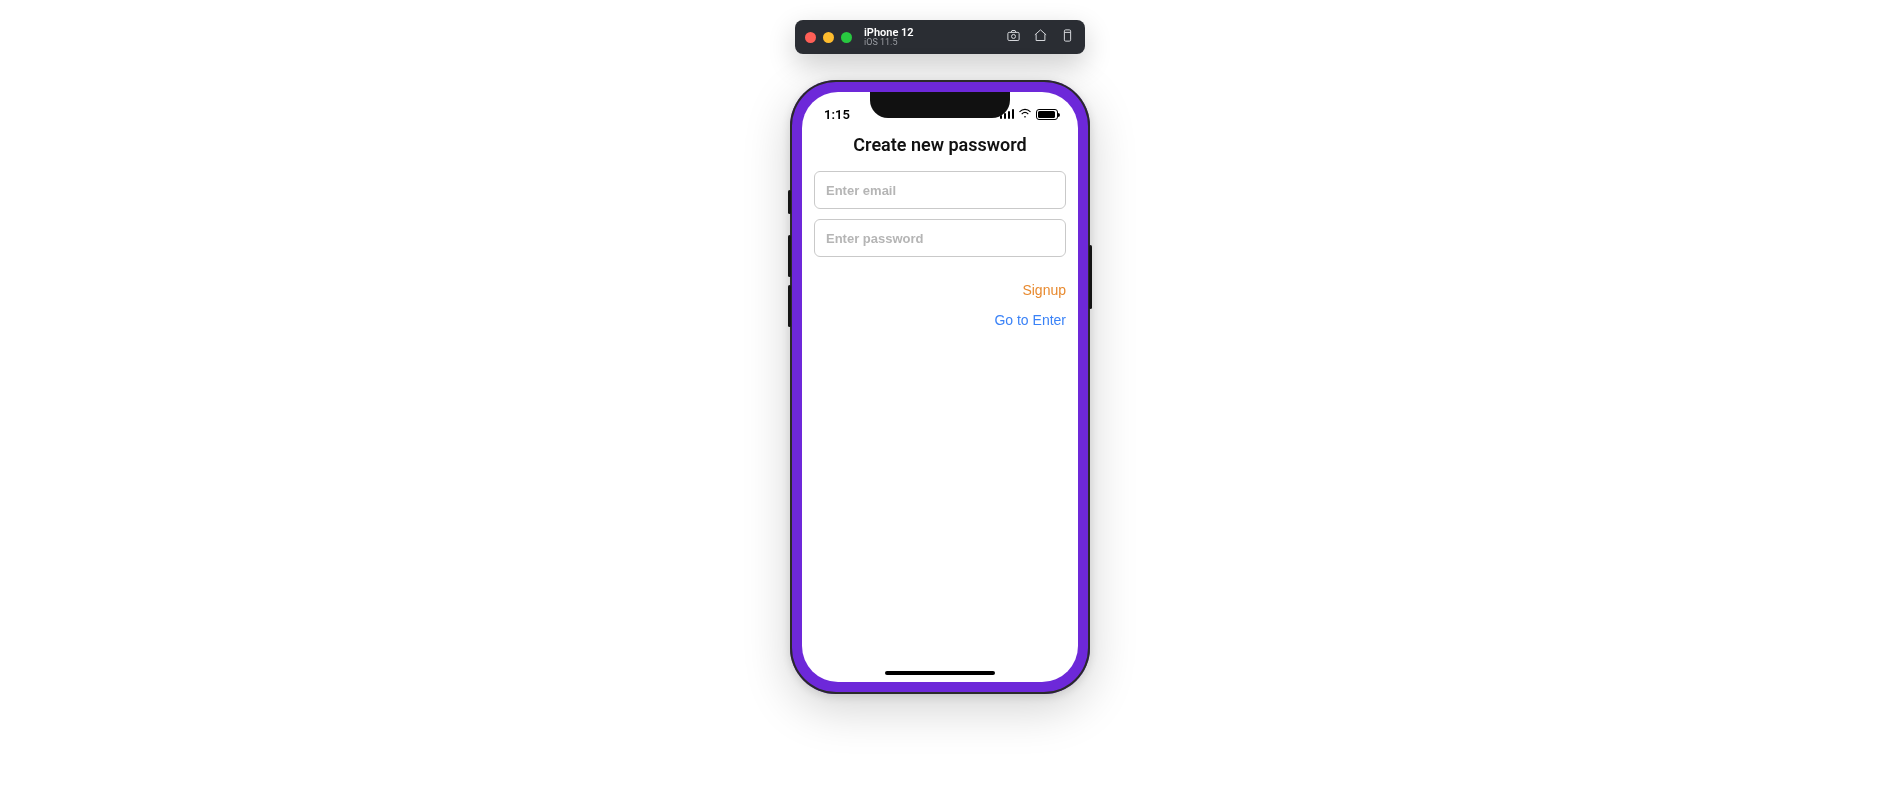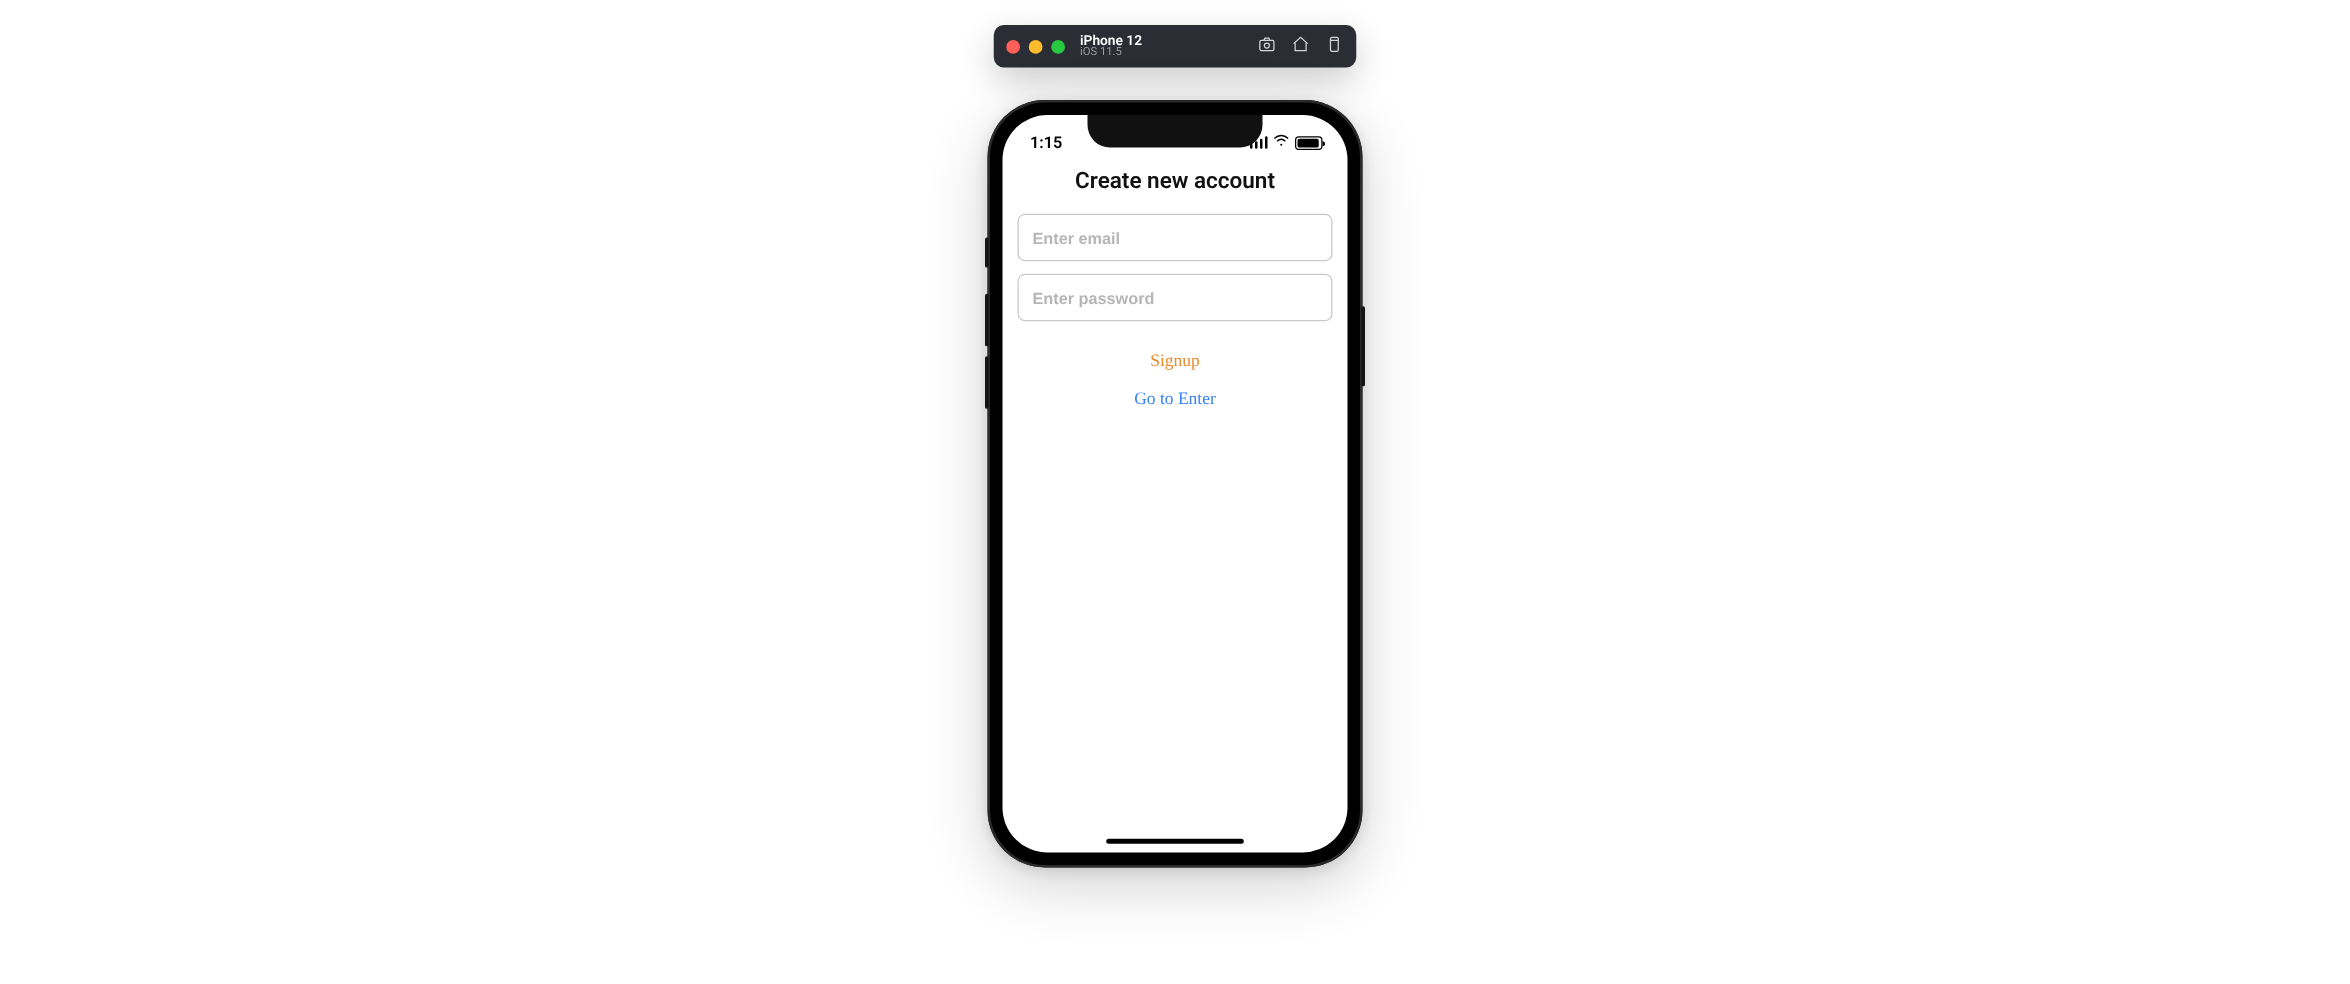--- a/index.html
+++ b/index.html
@@ -80,7 +80,7 @@
       width: 300px;
       height: 614px;
       border-radius: 46px;
-      background: #000000;
+      background: #6d28d9;
       padding: 12px;
       box-shadow:
         0 14px 48px rgba(0,0,0,0.18),

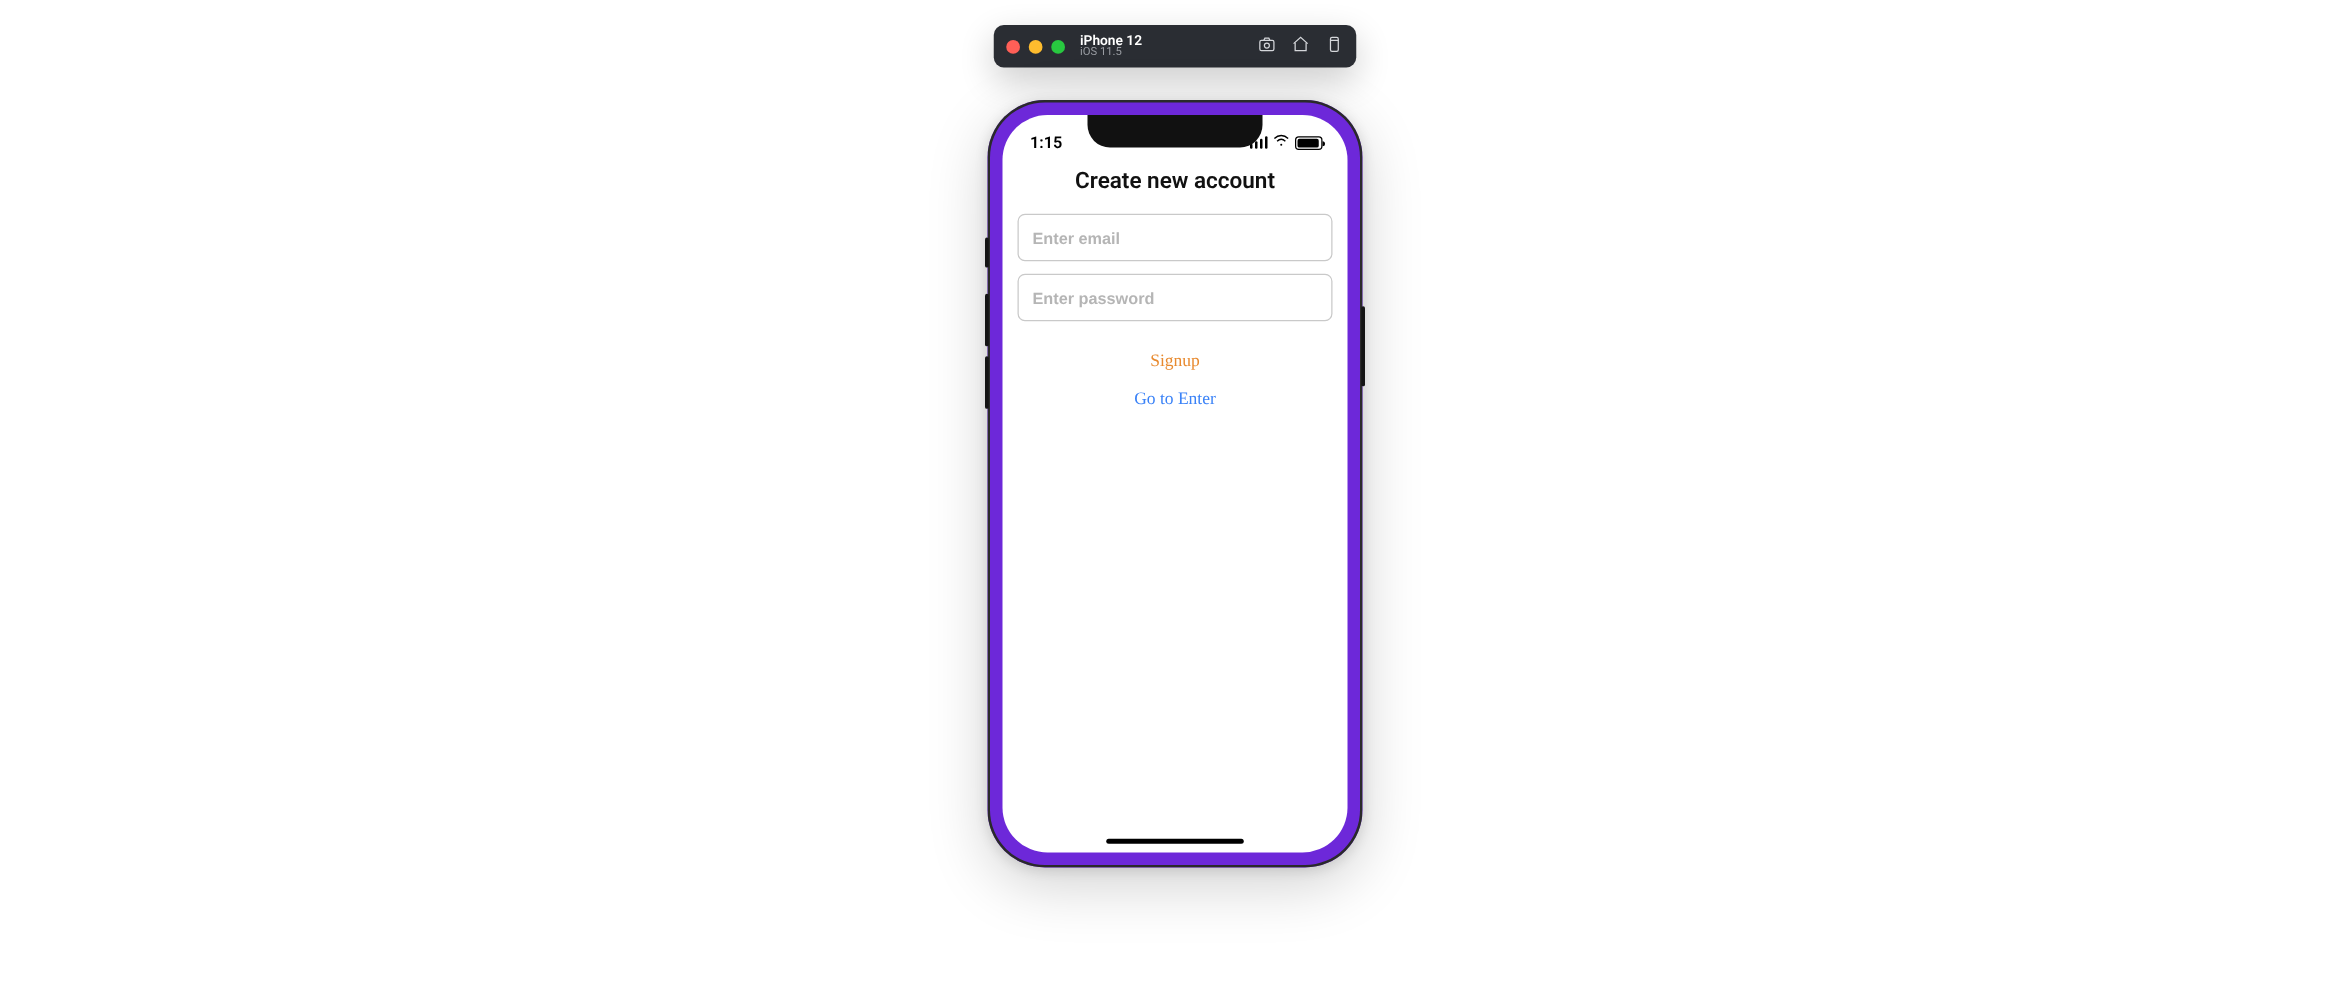--- a/index.html
+++ b/index.html
@@ -293,7 +293,7 @@
       </div>
 
       <div class="app-content">
-        <div class="app-title">Create new account</div>
+        <div class="app-title">Create new password</div>
 
         <input class="text-input" type="text" placeholder="Enter email" style="">
 

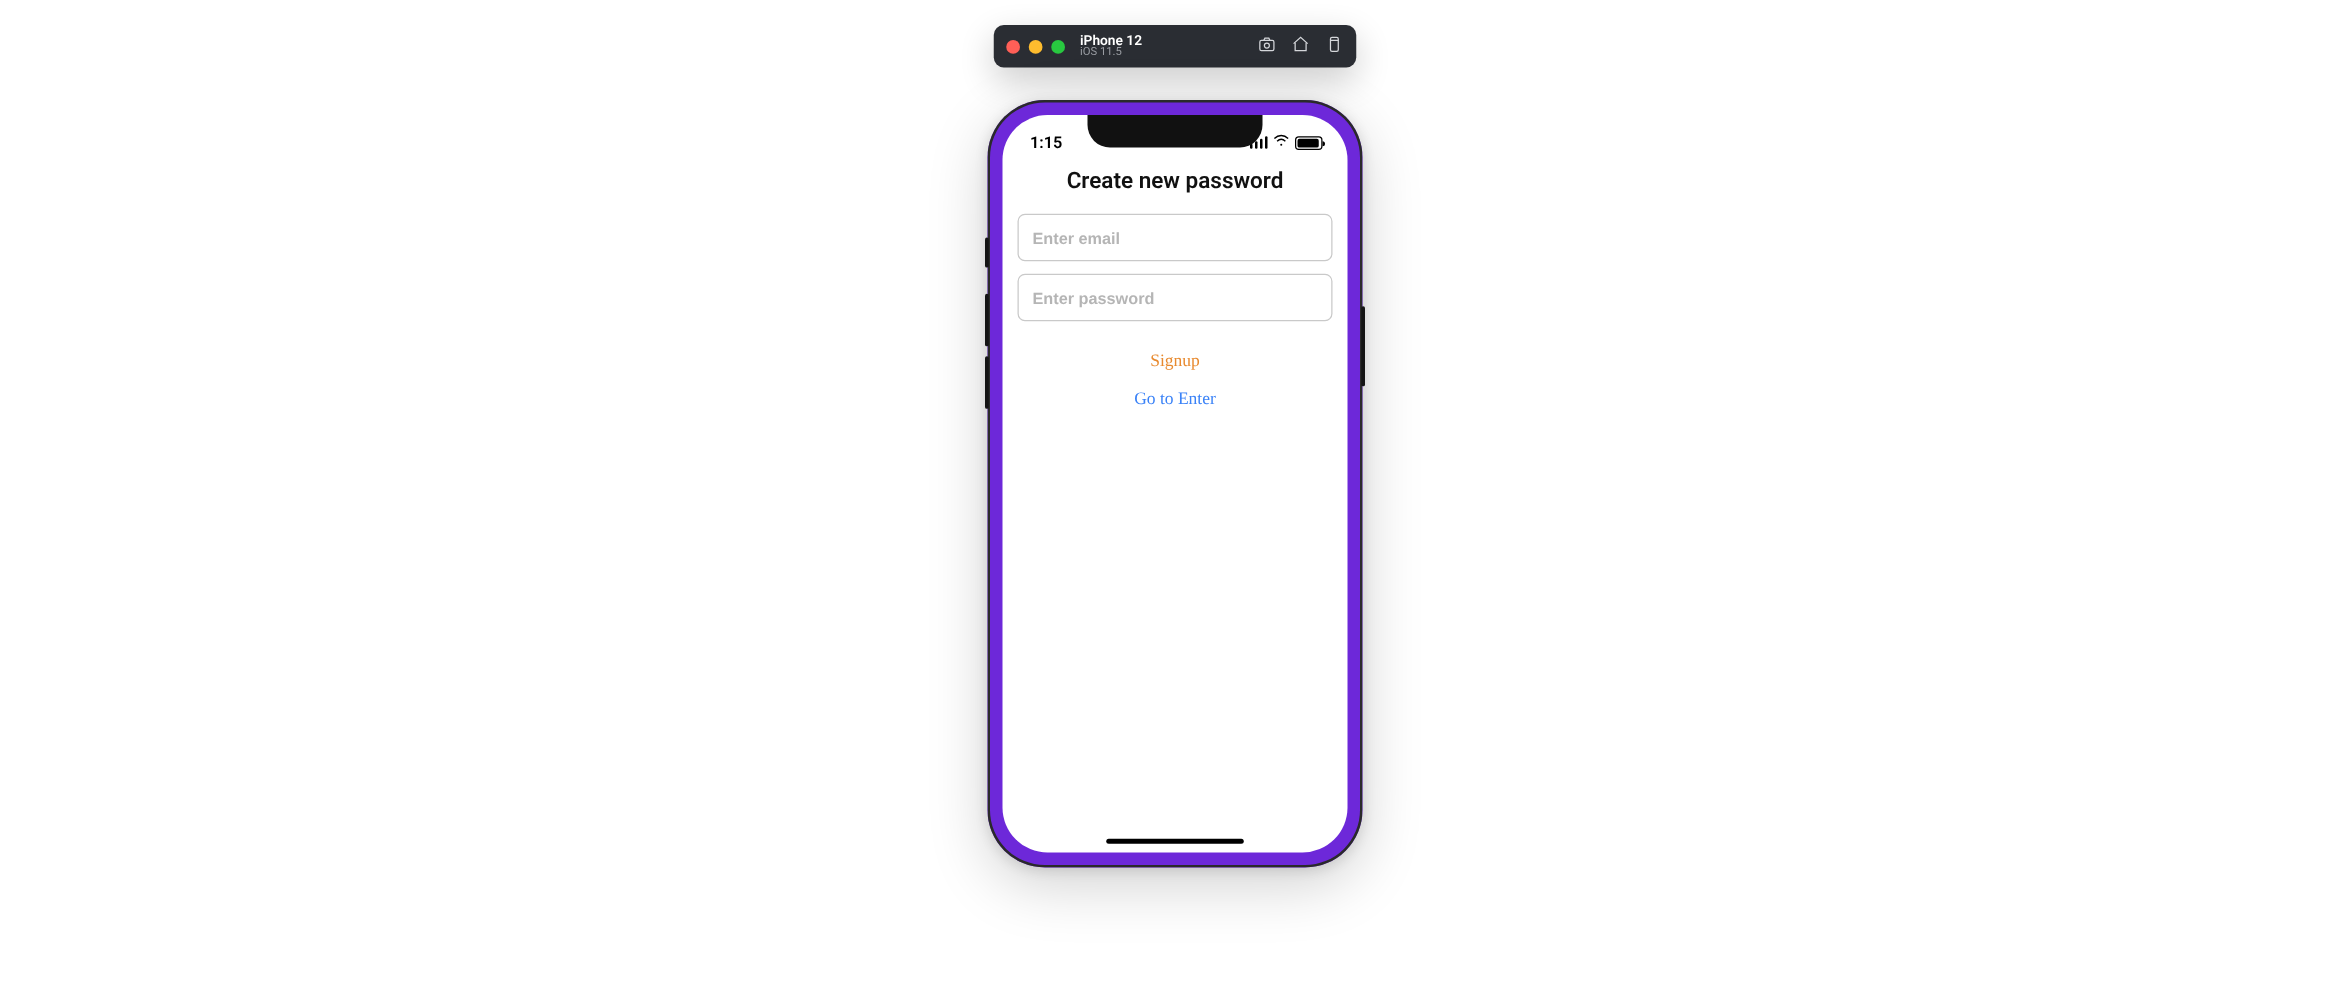--- a/index.html
+++ b/index.html
@@ -218,7 +218,8 @@
       font-size: 14px;
       cursor: pointer;
       padding: 5px 0;
-      font-family: Liberation Serif, serif;
+      font-family: Liberation Sans, sans-serif;
+      text-align: right;
     }
     .link-orange { color: #e88a2f; margin-top: 10px; }
     .link-blue   { color: #3a82f7; margin-top: 4px; }

